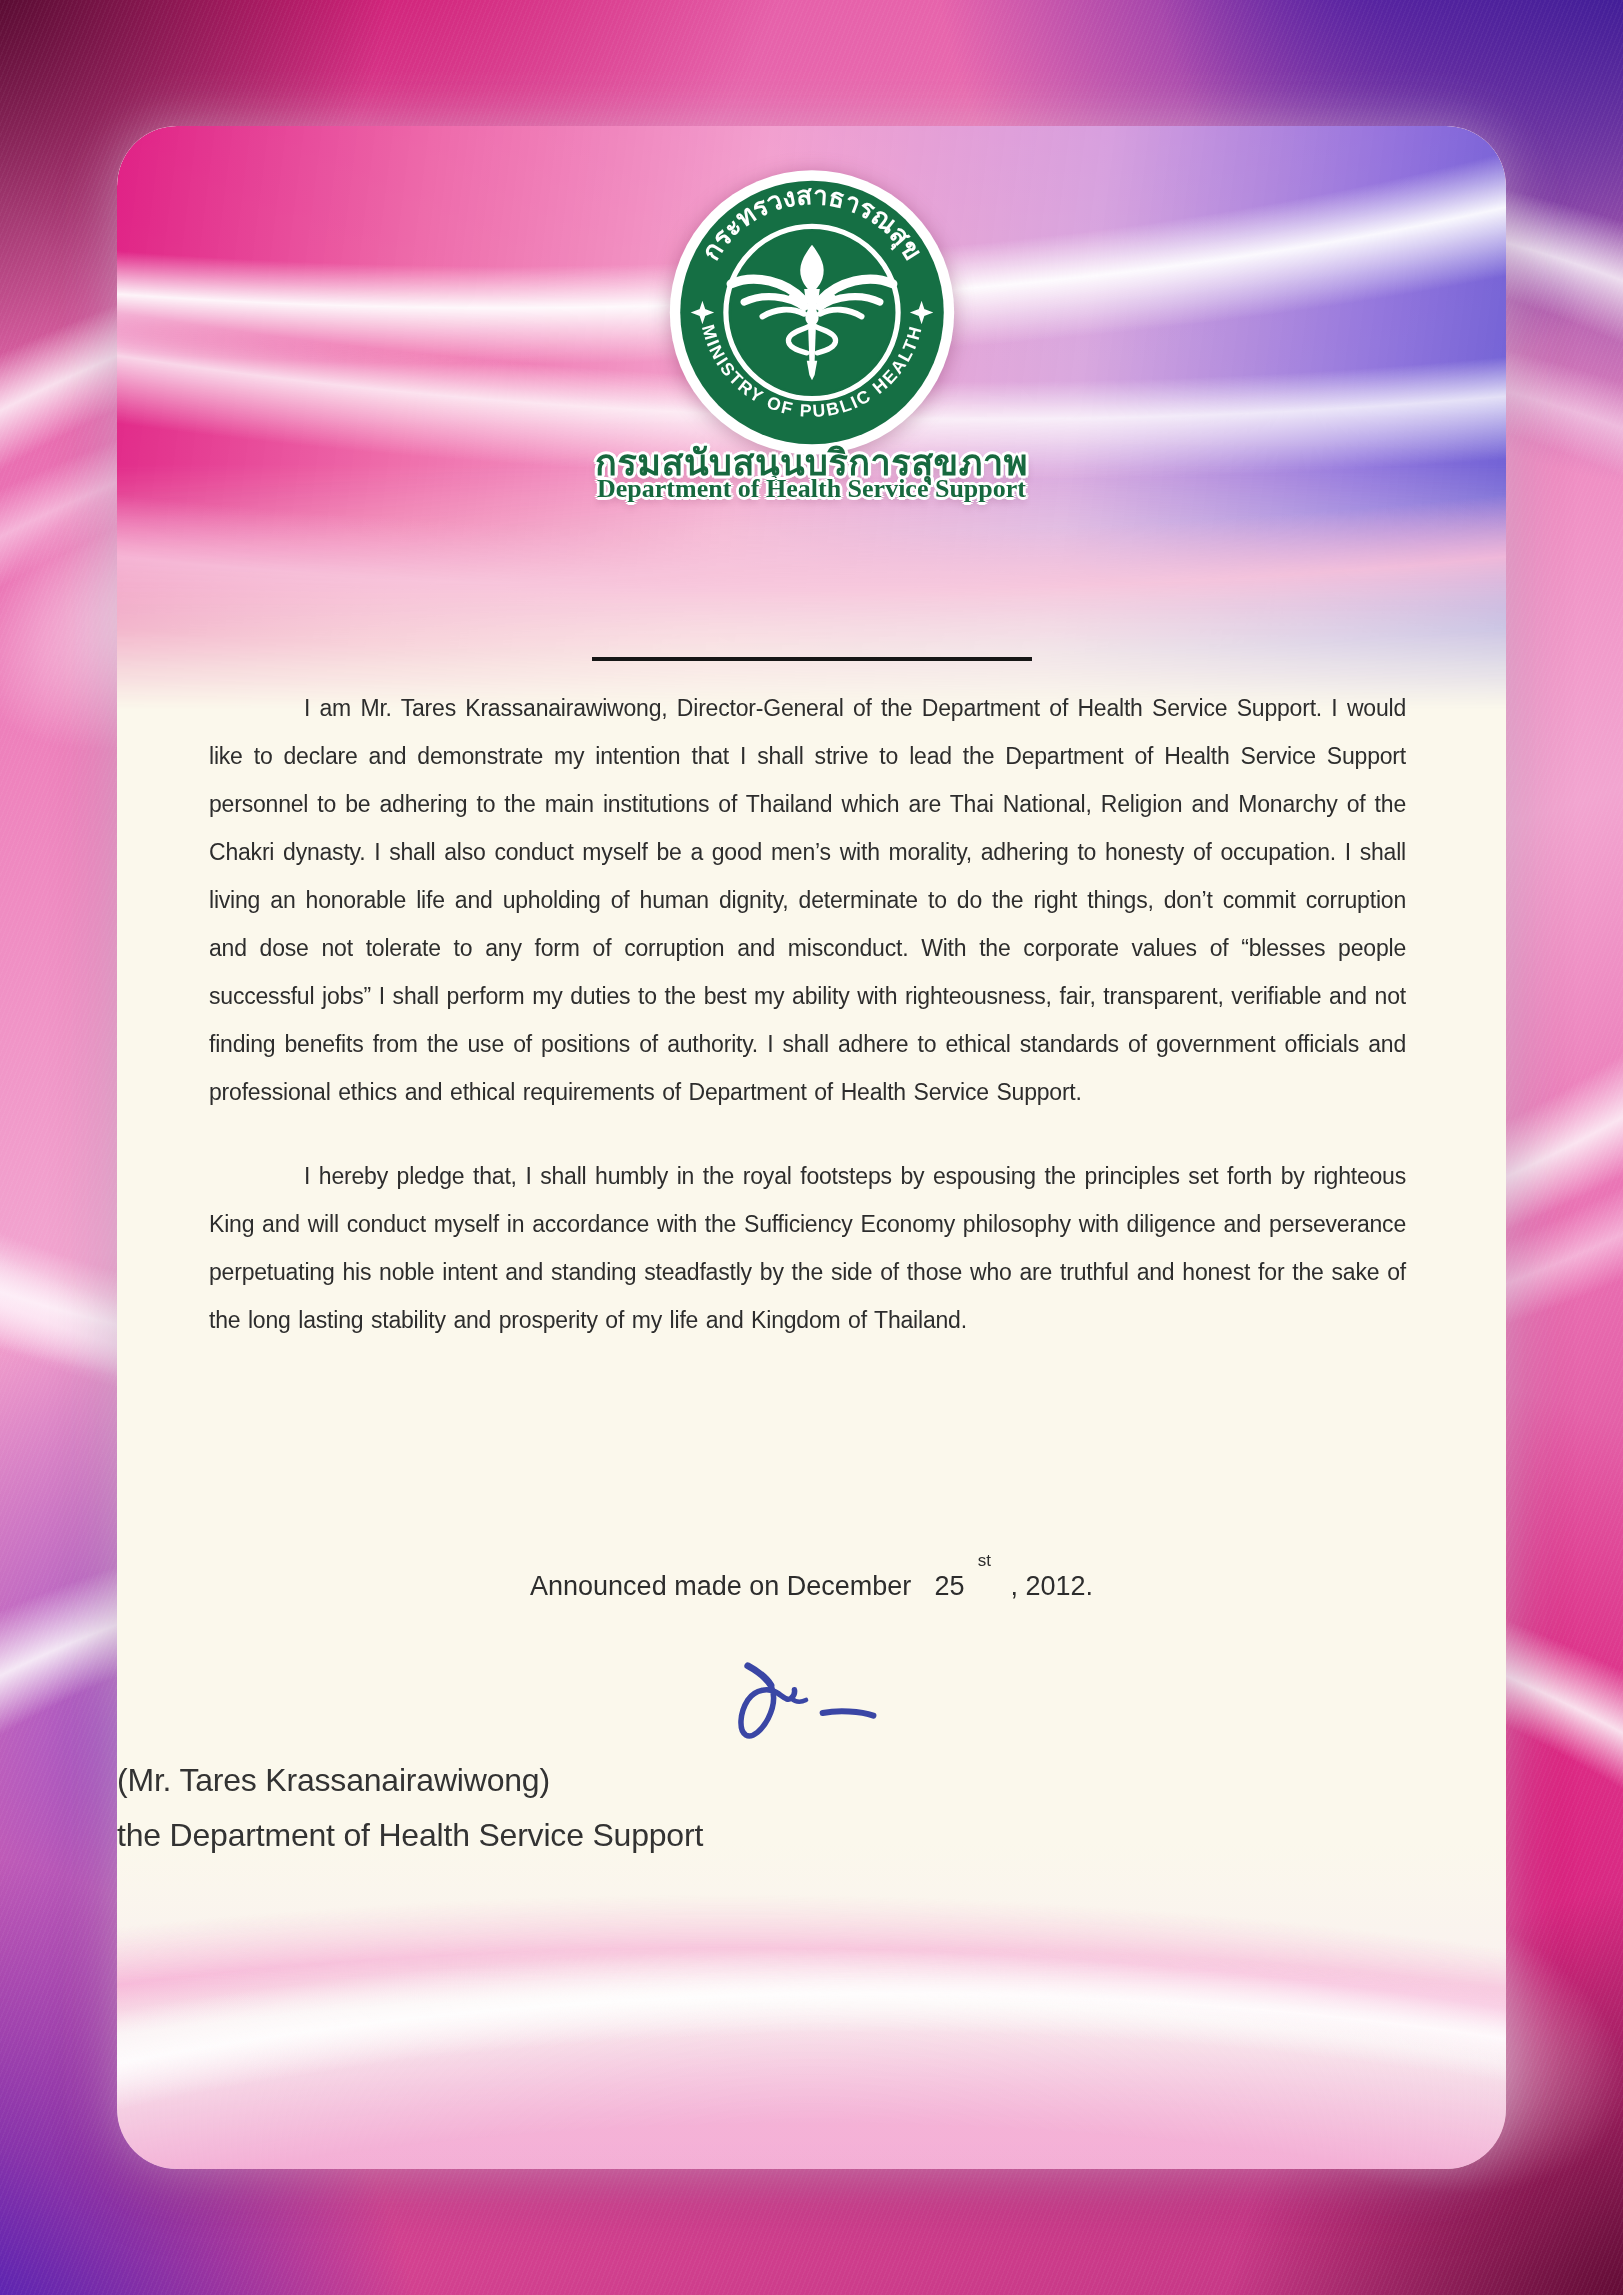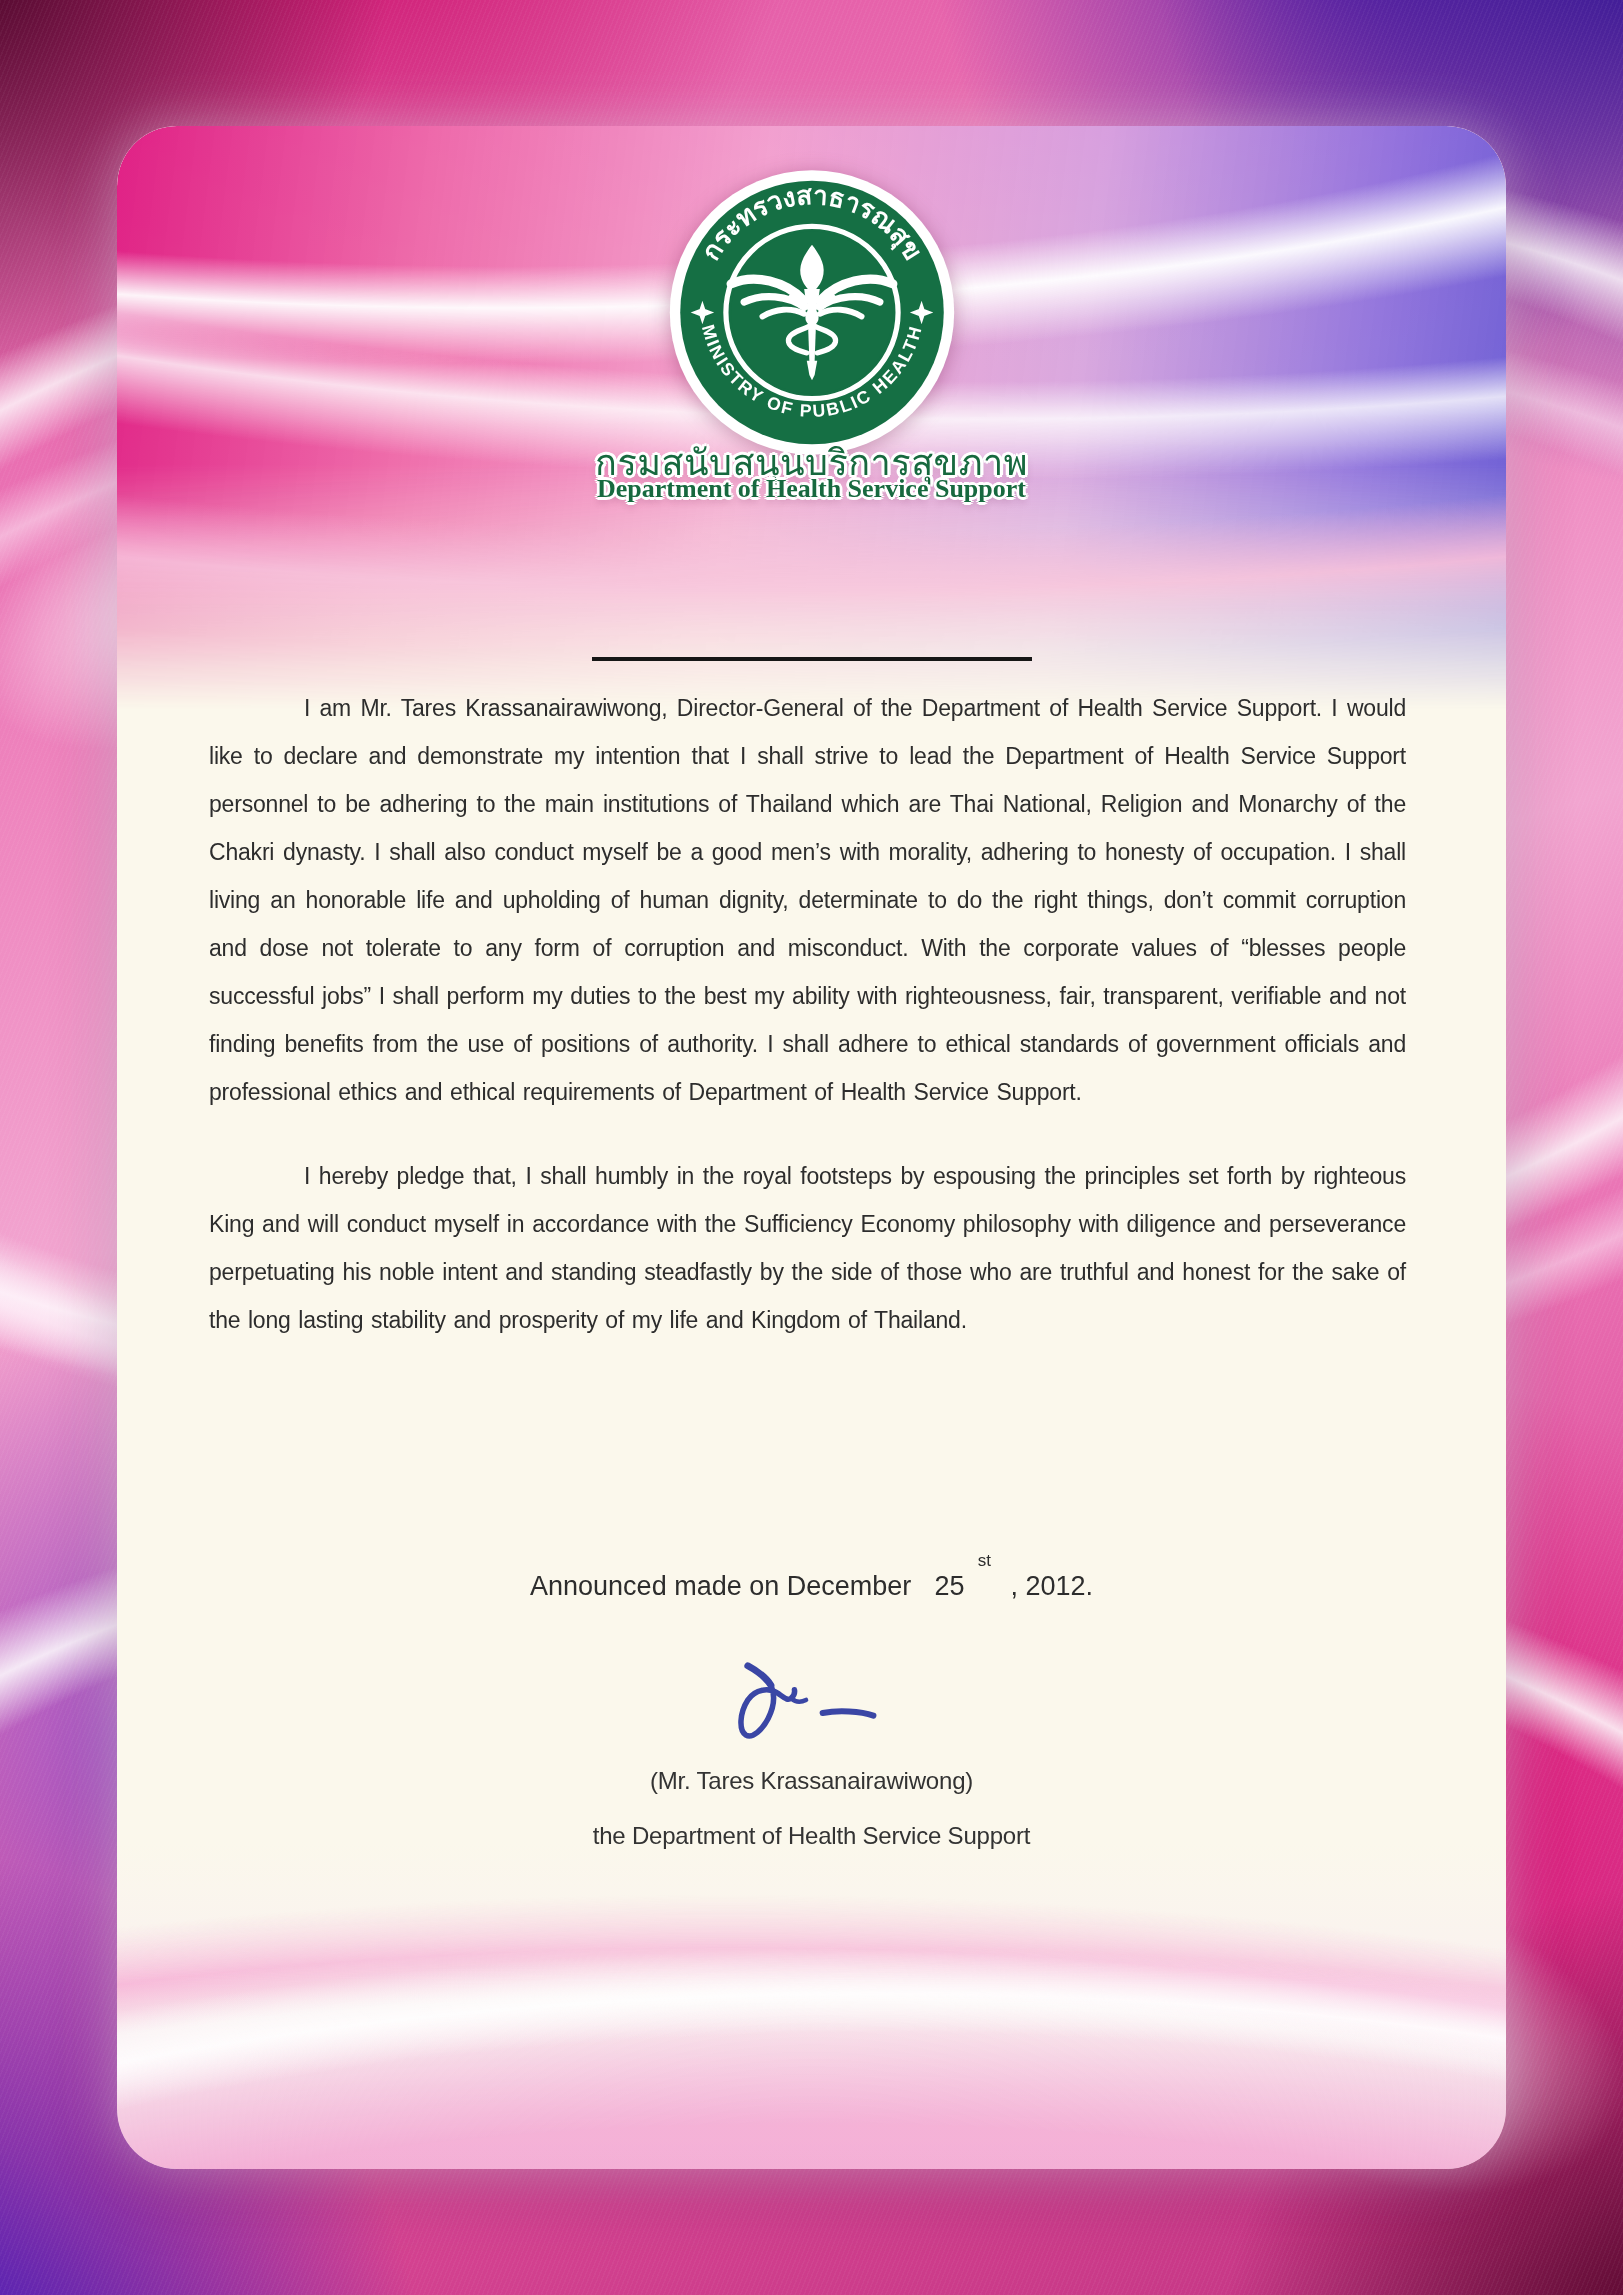--- a/index.html
+++ b/index.html
@@ -61,7 +61,7 @@
   .seal{position:absolute;top:43px;left:50%;transform:translateX(-50%);width:287px;height:287px;
     filter:drop-shadow(0 3.7px 10.2px rgba(110,20,70,.35));}
   .dept-thai{position:absolute;top:308px;left:0;right:0;text-align:center;
-    font-size:36px;font-weight:400;color:#17693f;letter-spacing:0.5px;
+    font-size:36px;font-weight:700;color:#17693f;letter-spacing:0.5px;
     text-shadow:-3.2px 0 #fff,3.2px 0 #fff,0 -3.2px #fff,0 3.2px #fff,-2.3px -2.3px #fff,2.3px 2.3px #fff,-2.3px 2.3px #fff,2.3px -2.3px #fff,0 5.6px 8.3px rgba(90,20,60,.25);}
   .dept-eng{position:absolute;top:348px;left:0;right:0;text-align:center;
     font-size:26px;font-weight:700;color:#17693f;letter-spacing:0;

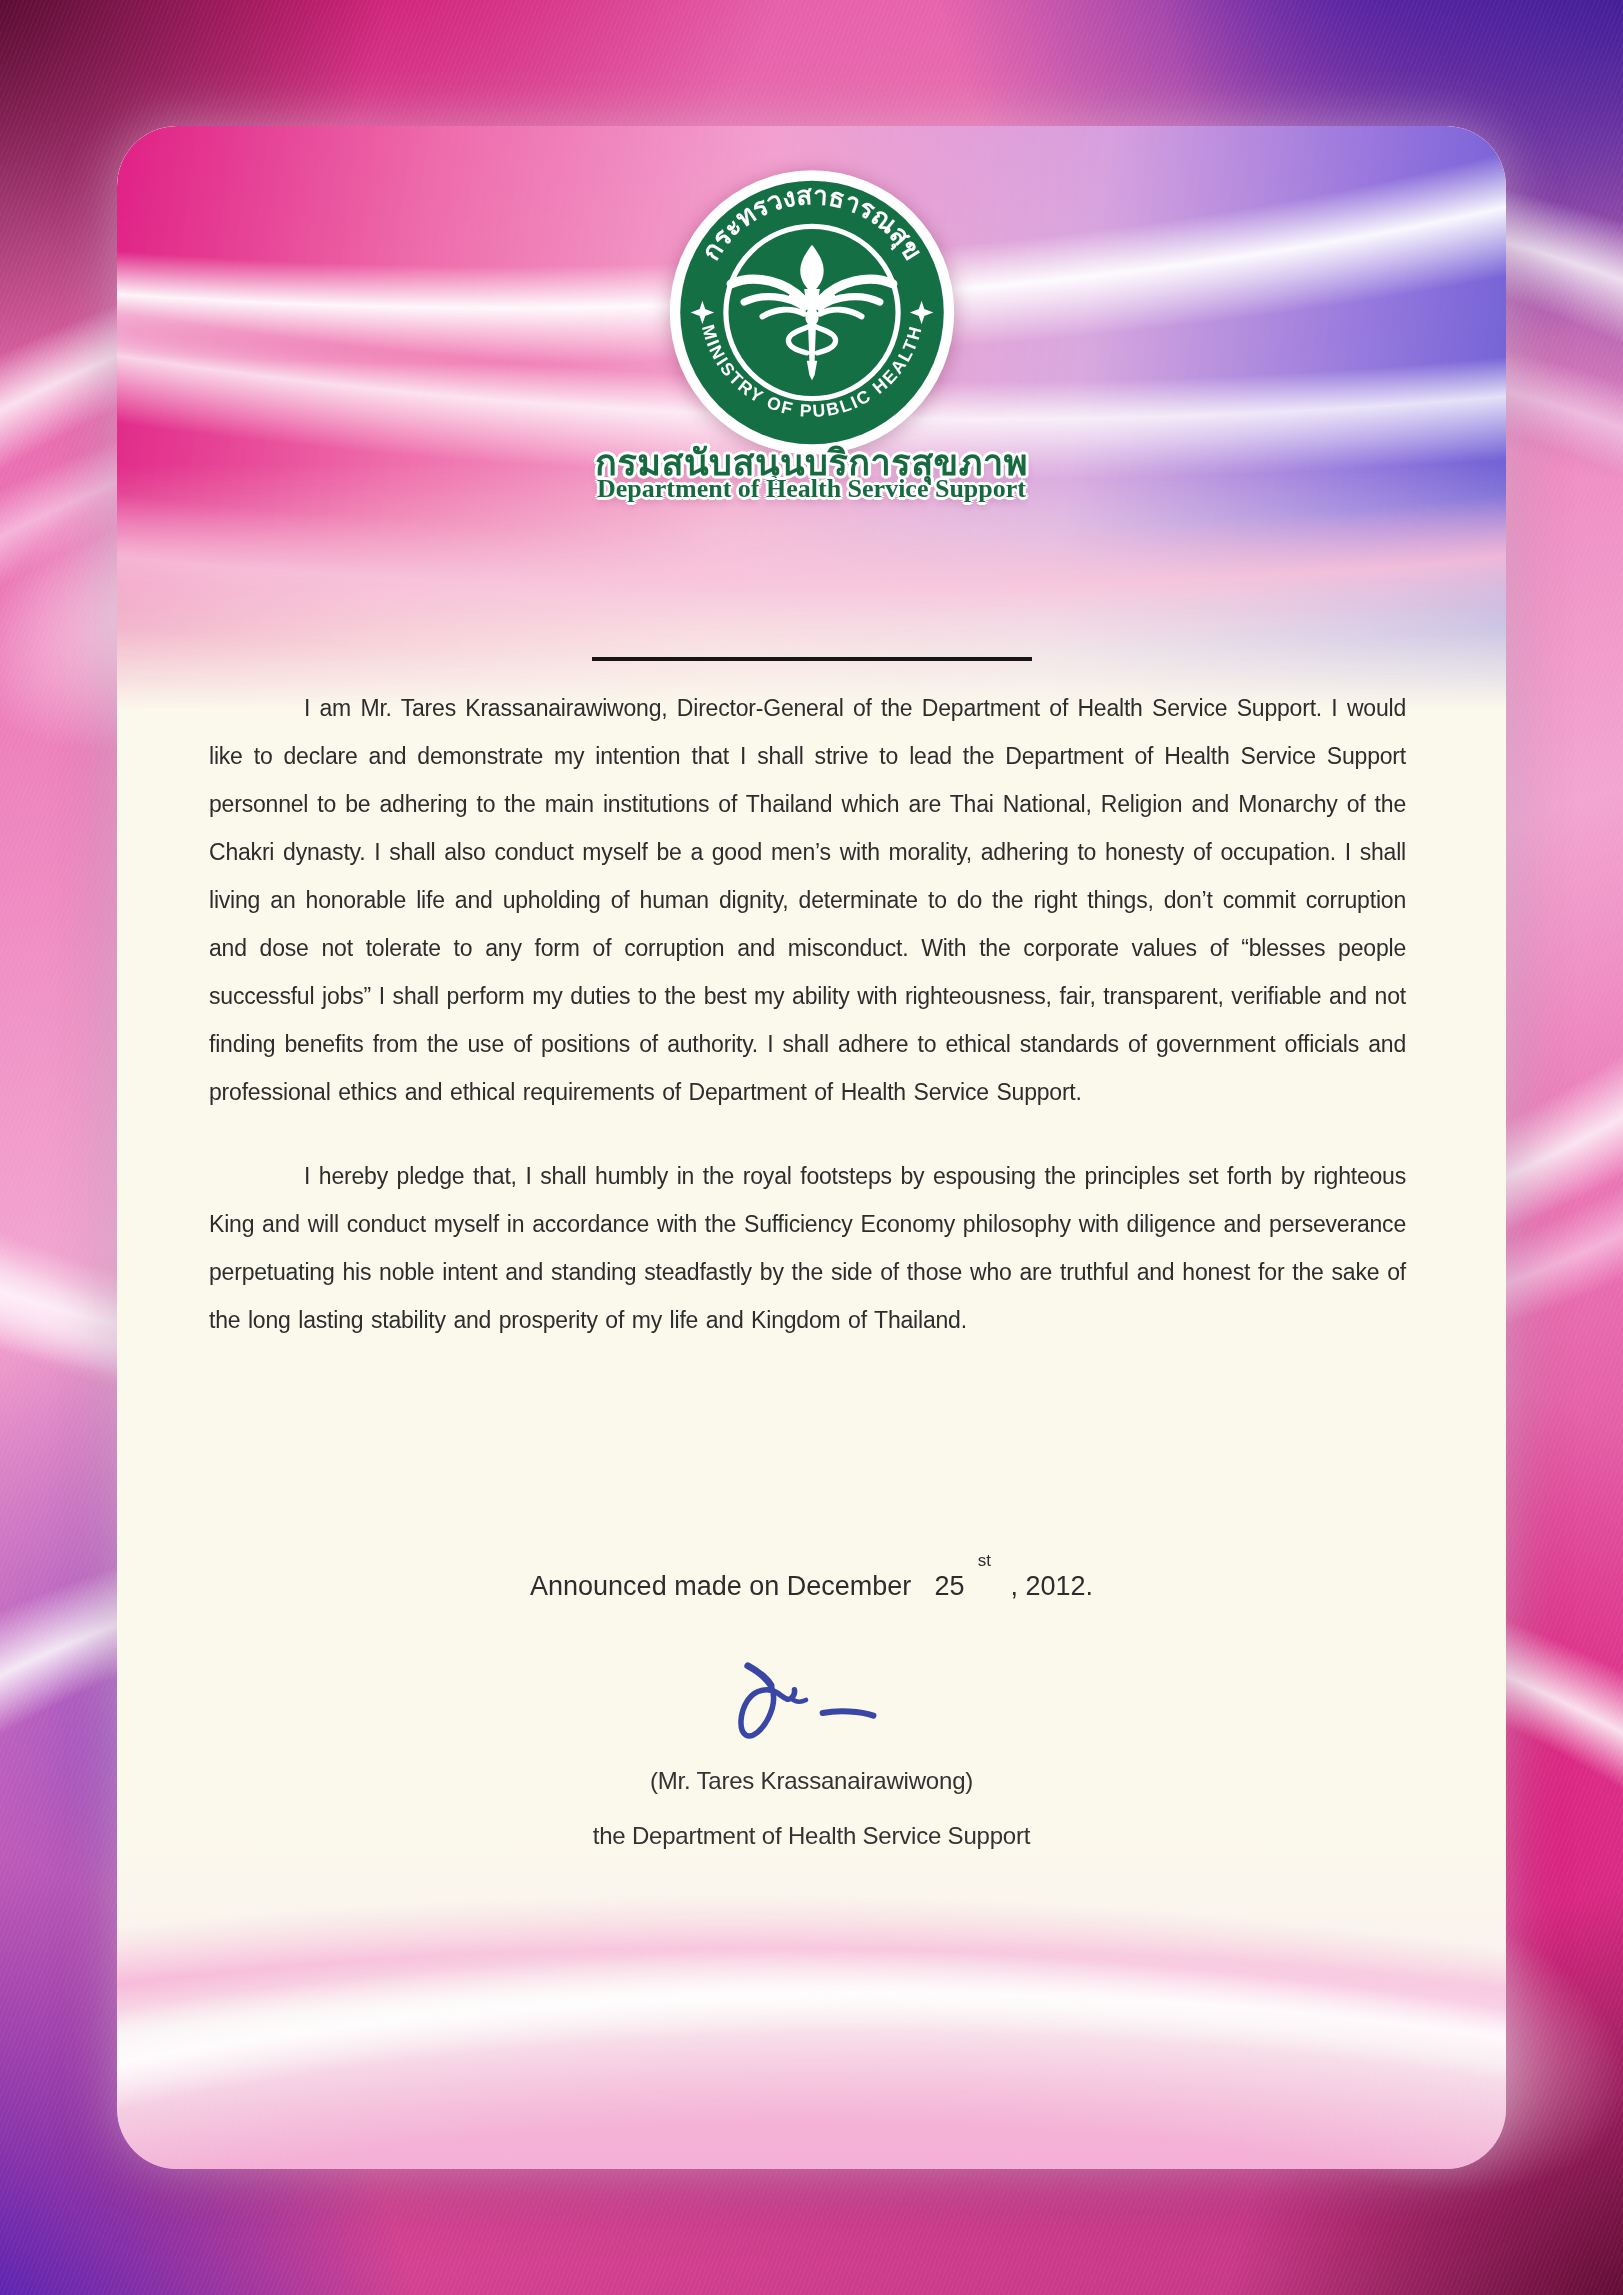--- a/index.html
+++ b/index.html
@@ -84,8 +84,8 @@
 
   
   .sig{position:absolute;top:1522px;left:50%;transform:translateX(-50%);width:217px;height:116px;}
-  .sig-names{position:absolute;top:1627px;left:0;right:0;text-align:center;color:#333;
-    font-size:24px;line-height:55px;letter-spacing:-0.2px;}
+  .sig-names{position:absolute;top:1627px;left:0;right:0;text-align:left;color:#333;
+    font-size:32px;line-height:55px;letter-spacing:-0.2px;}
 
   .seal-arc-text{fill:#ffffff;font-family:"Liberation Sans",sans-serif;font-weight:700;}
 </style>

